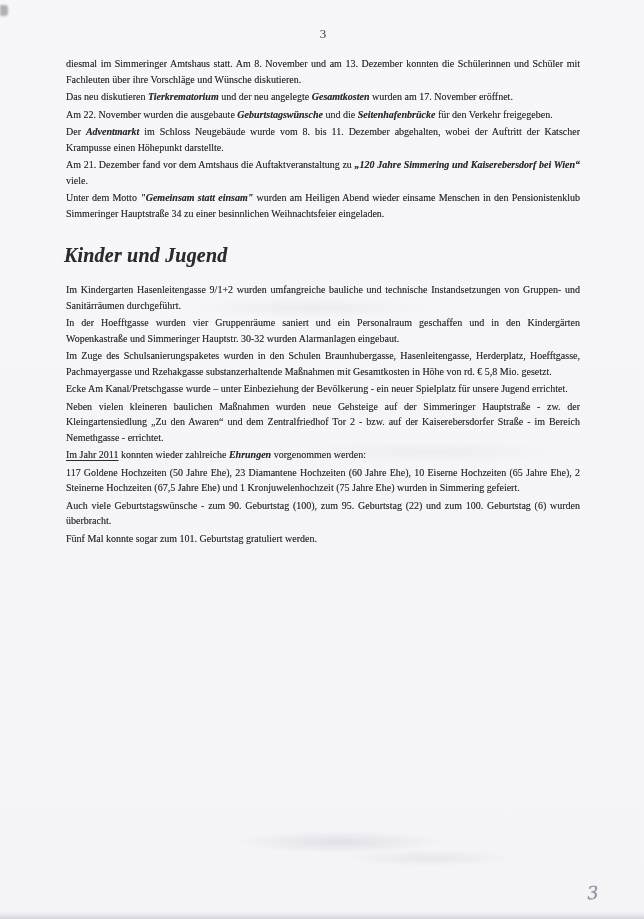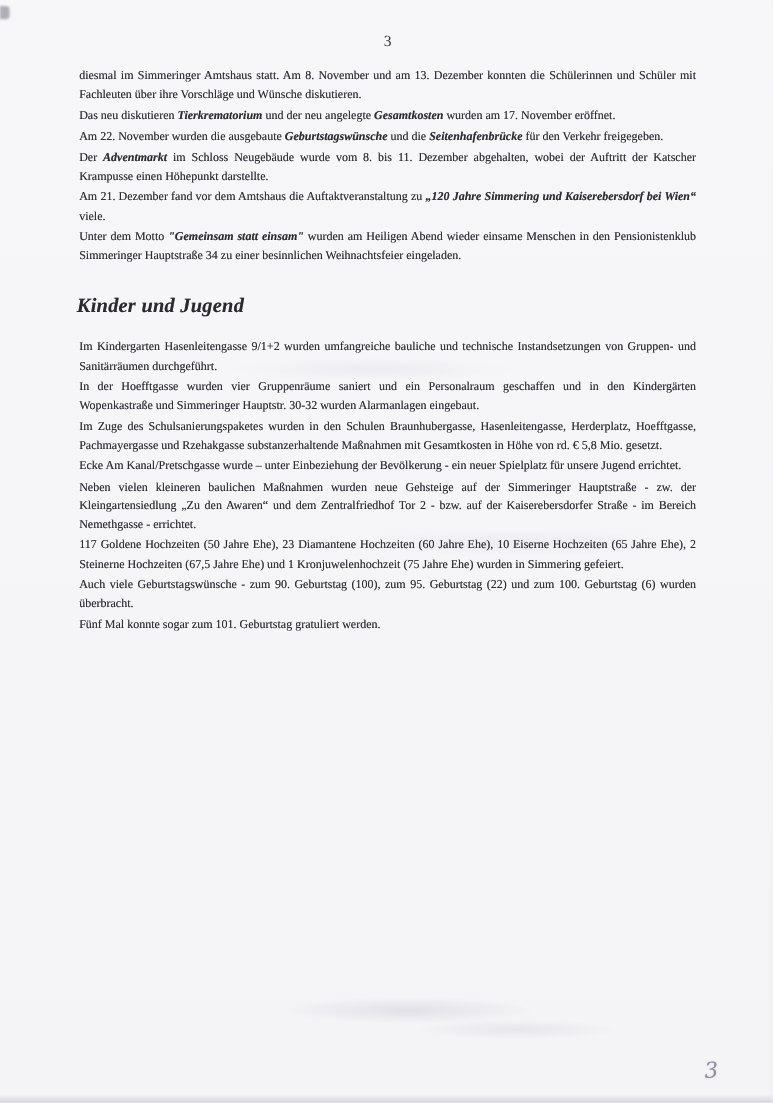--- a/index.html
+++ b/index.html
@@ -52,7 +52,7 @@
   .mb { margin-bottom: 15px; }
   h2.section {
     margin: 26px 0 19px;
-    font-size: 17px;
+    font-size: 20px;
     line-height: 16px;
     font-weight: 700;
     font-style: italic;

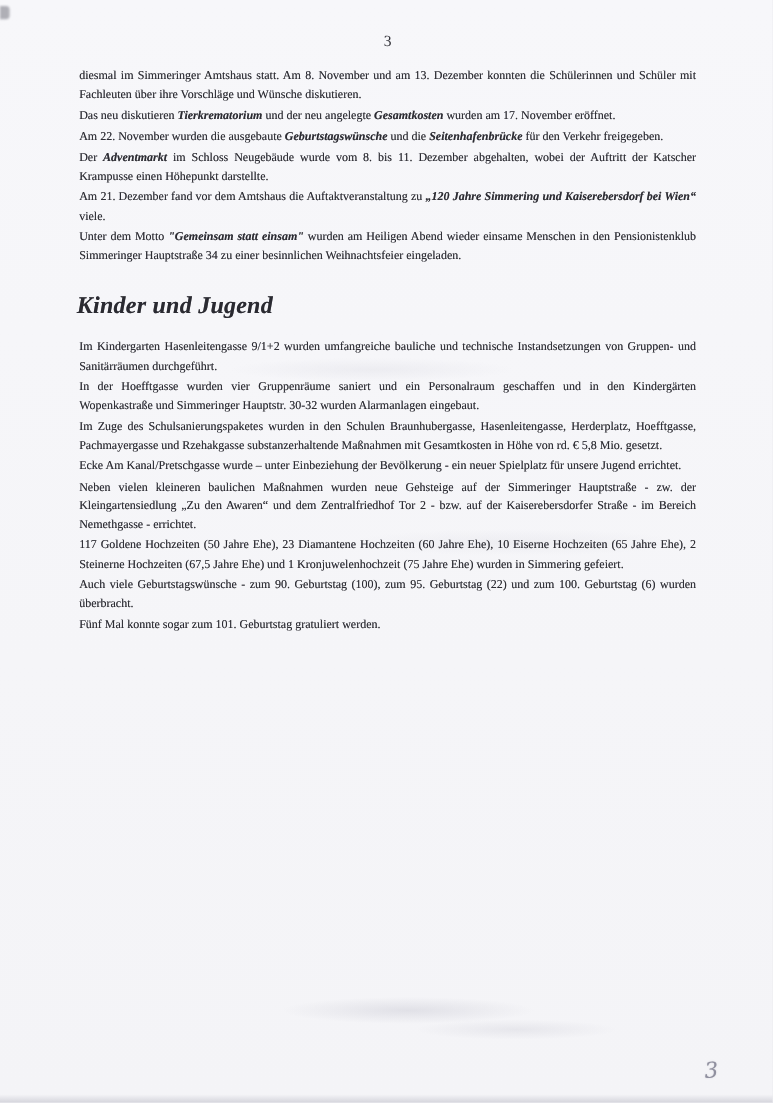--- a/index.html
+++ b/index.html
@@ -105,6 +105,7 @@
     <p class="para"><span>Neben vielen kleineren baulichen Maßnahmen wurden neue Gehsteige auf der Simmeringer Hauptstraße - zw. der Kleingartensiedlung „Zu den Awaren“ und dem Zentralfriedhof Tor 2 - bzw. auf der Kaiserebersdorfer Straße - im Bereich Nemethgasse - errichtet.</span></p>
 
 
+    <p class="para"><span class="u">Im Jahr 2011</span><span> konnten wieder zahlreiche </span><span class="b">Ehrungen</span><span> vorgenommen werden:</span></p>
     <p class="para"><span>117 Goldene Hochzeiten (50 Jahre Ehe), 23 Diamantene Hochzeiten (60 Jahre Ehe), 10 Eiserne Hochzeiten (65 Jahre Ehe), 2 Steinerne Hochzeiten (67,5 Jahre Ehe) und 1 Kronjuwelenhochzeit (75 Jahre Ehe) wurden in Simmering gefeiert.</span></p>
     <p class="para"><span>Auch viele Geburtstagswünsche - zum 90. Geburtstag (100), zum 95. Geburtstag (22) und zum 100. Geburtstag (6) wurden überbracht.</span></p>
     <p class="para"><span>Fünf Mal konnte sogar zum 101. Geburtstag gratuliert werden.</span></p>

